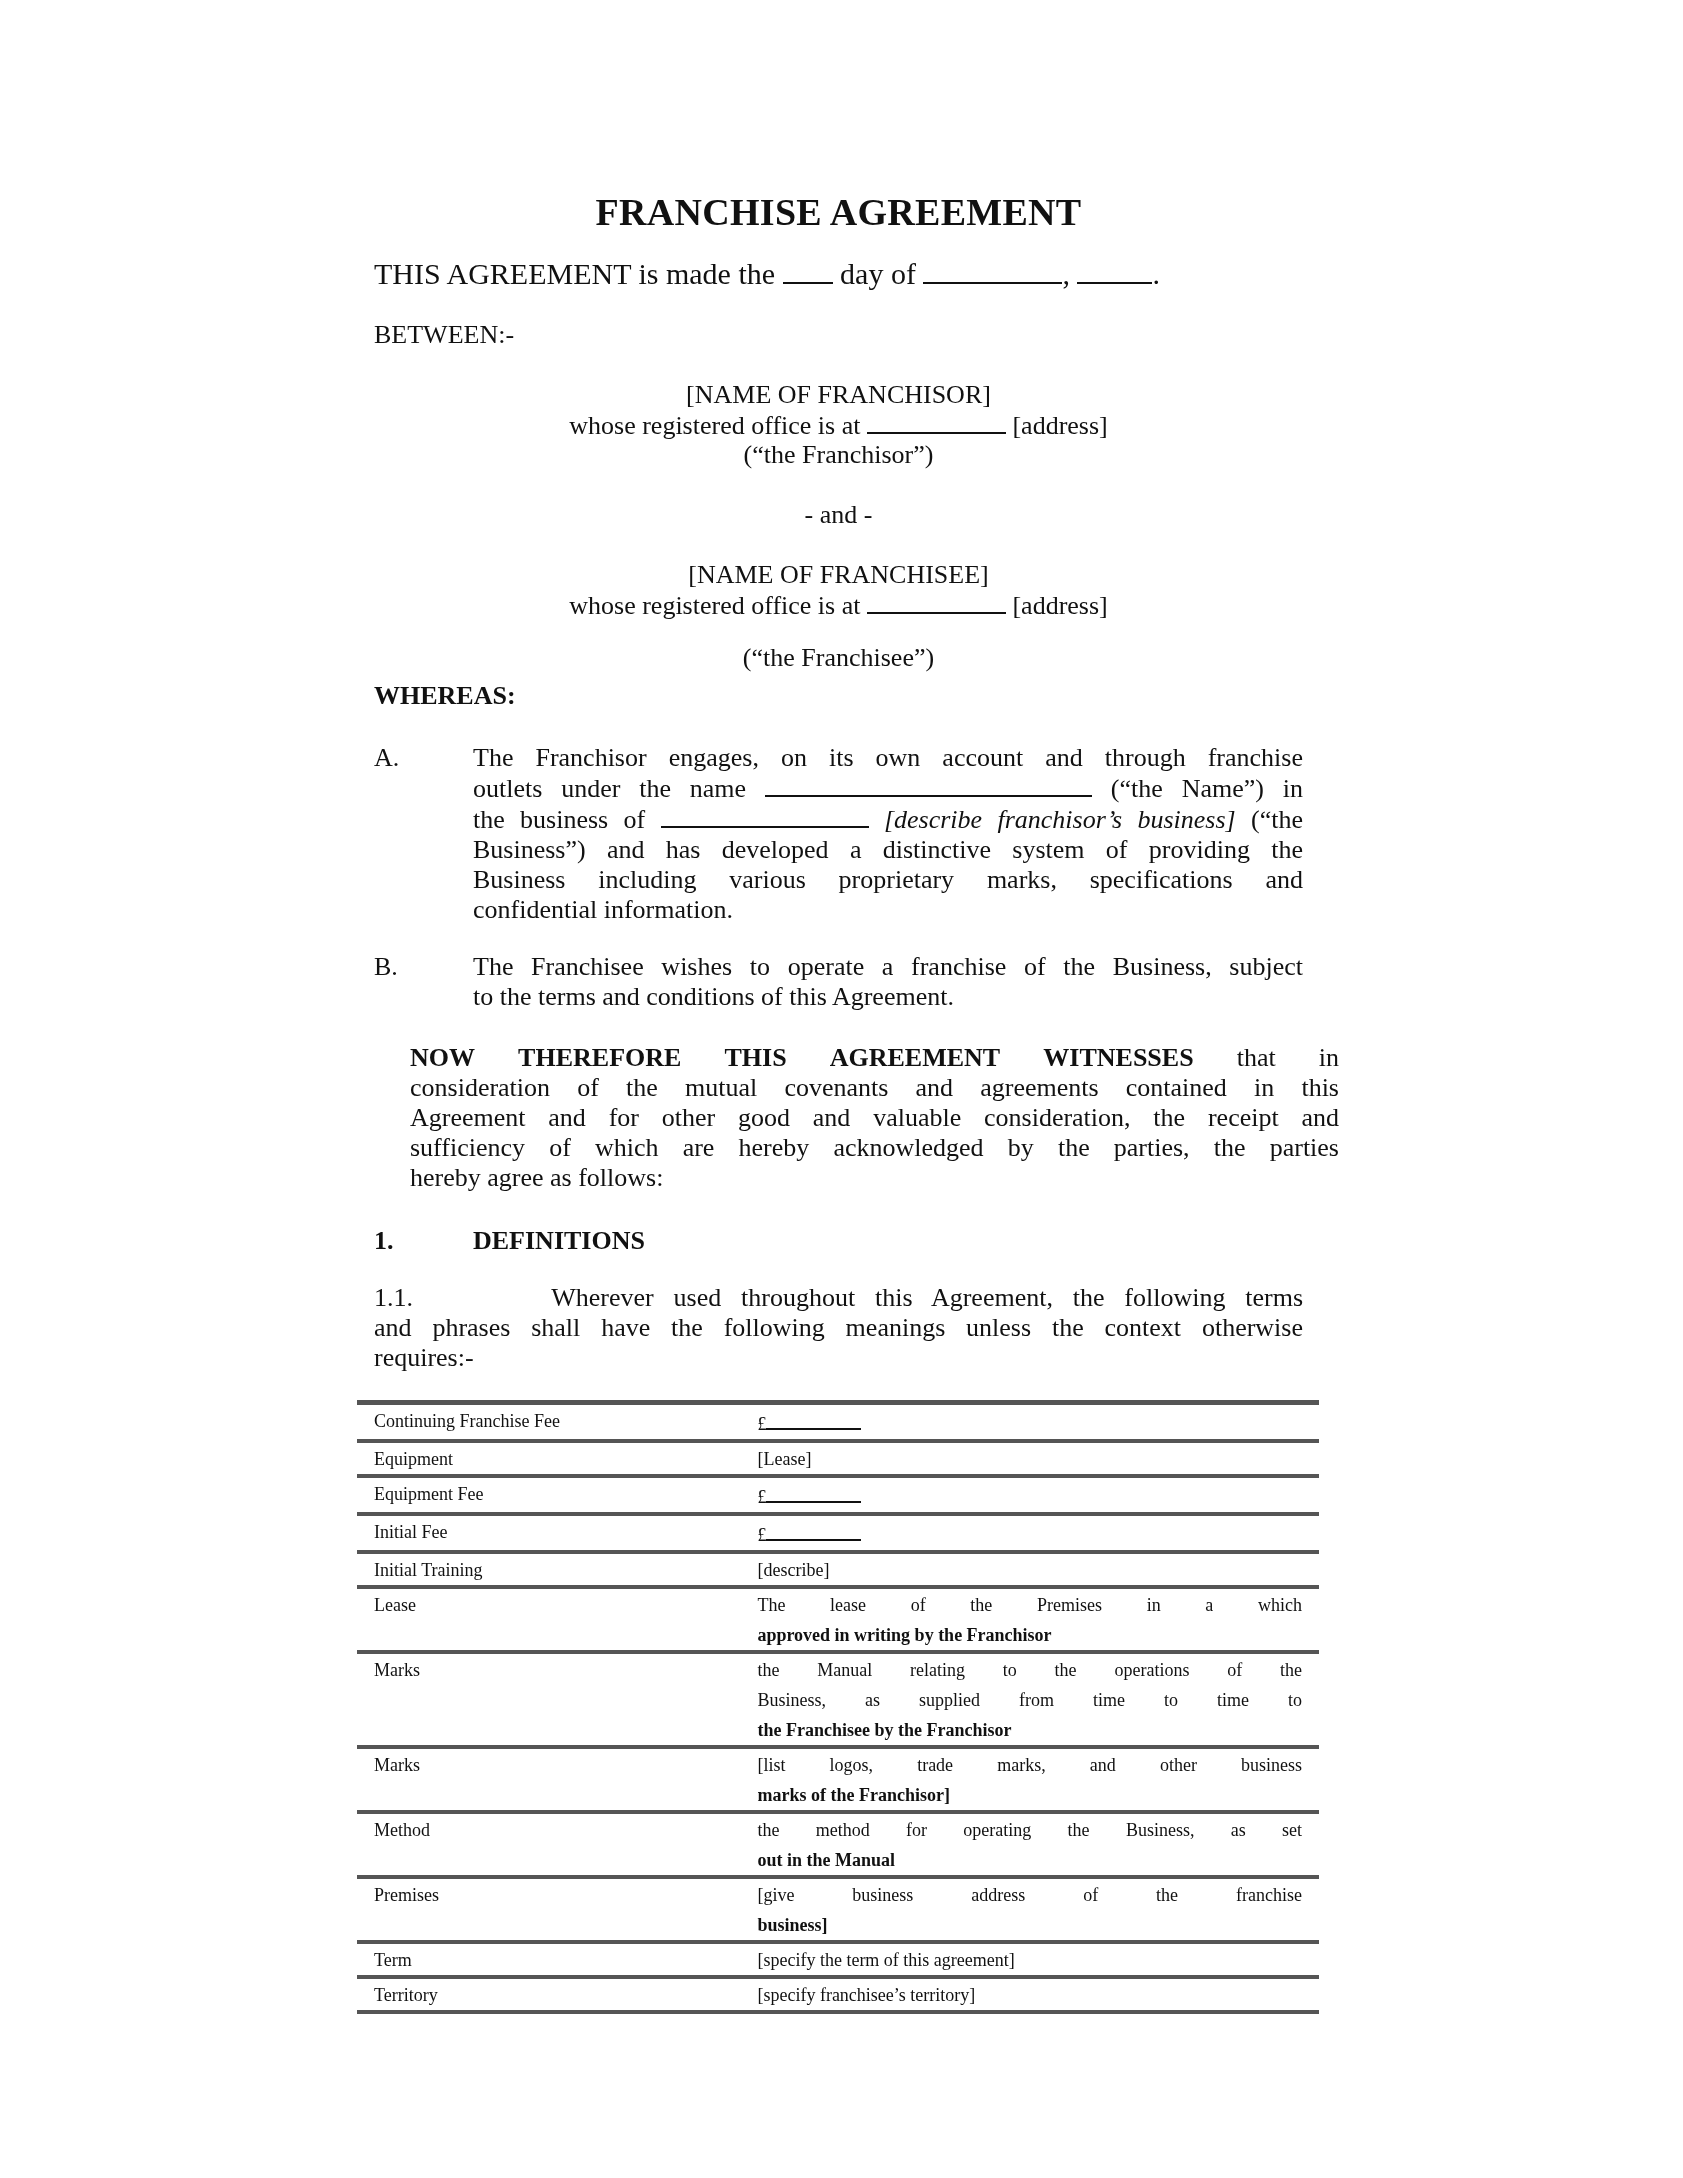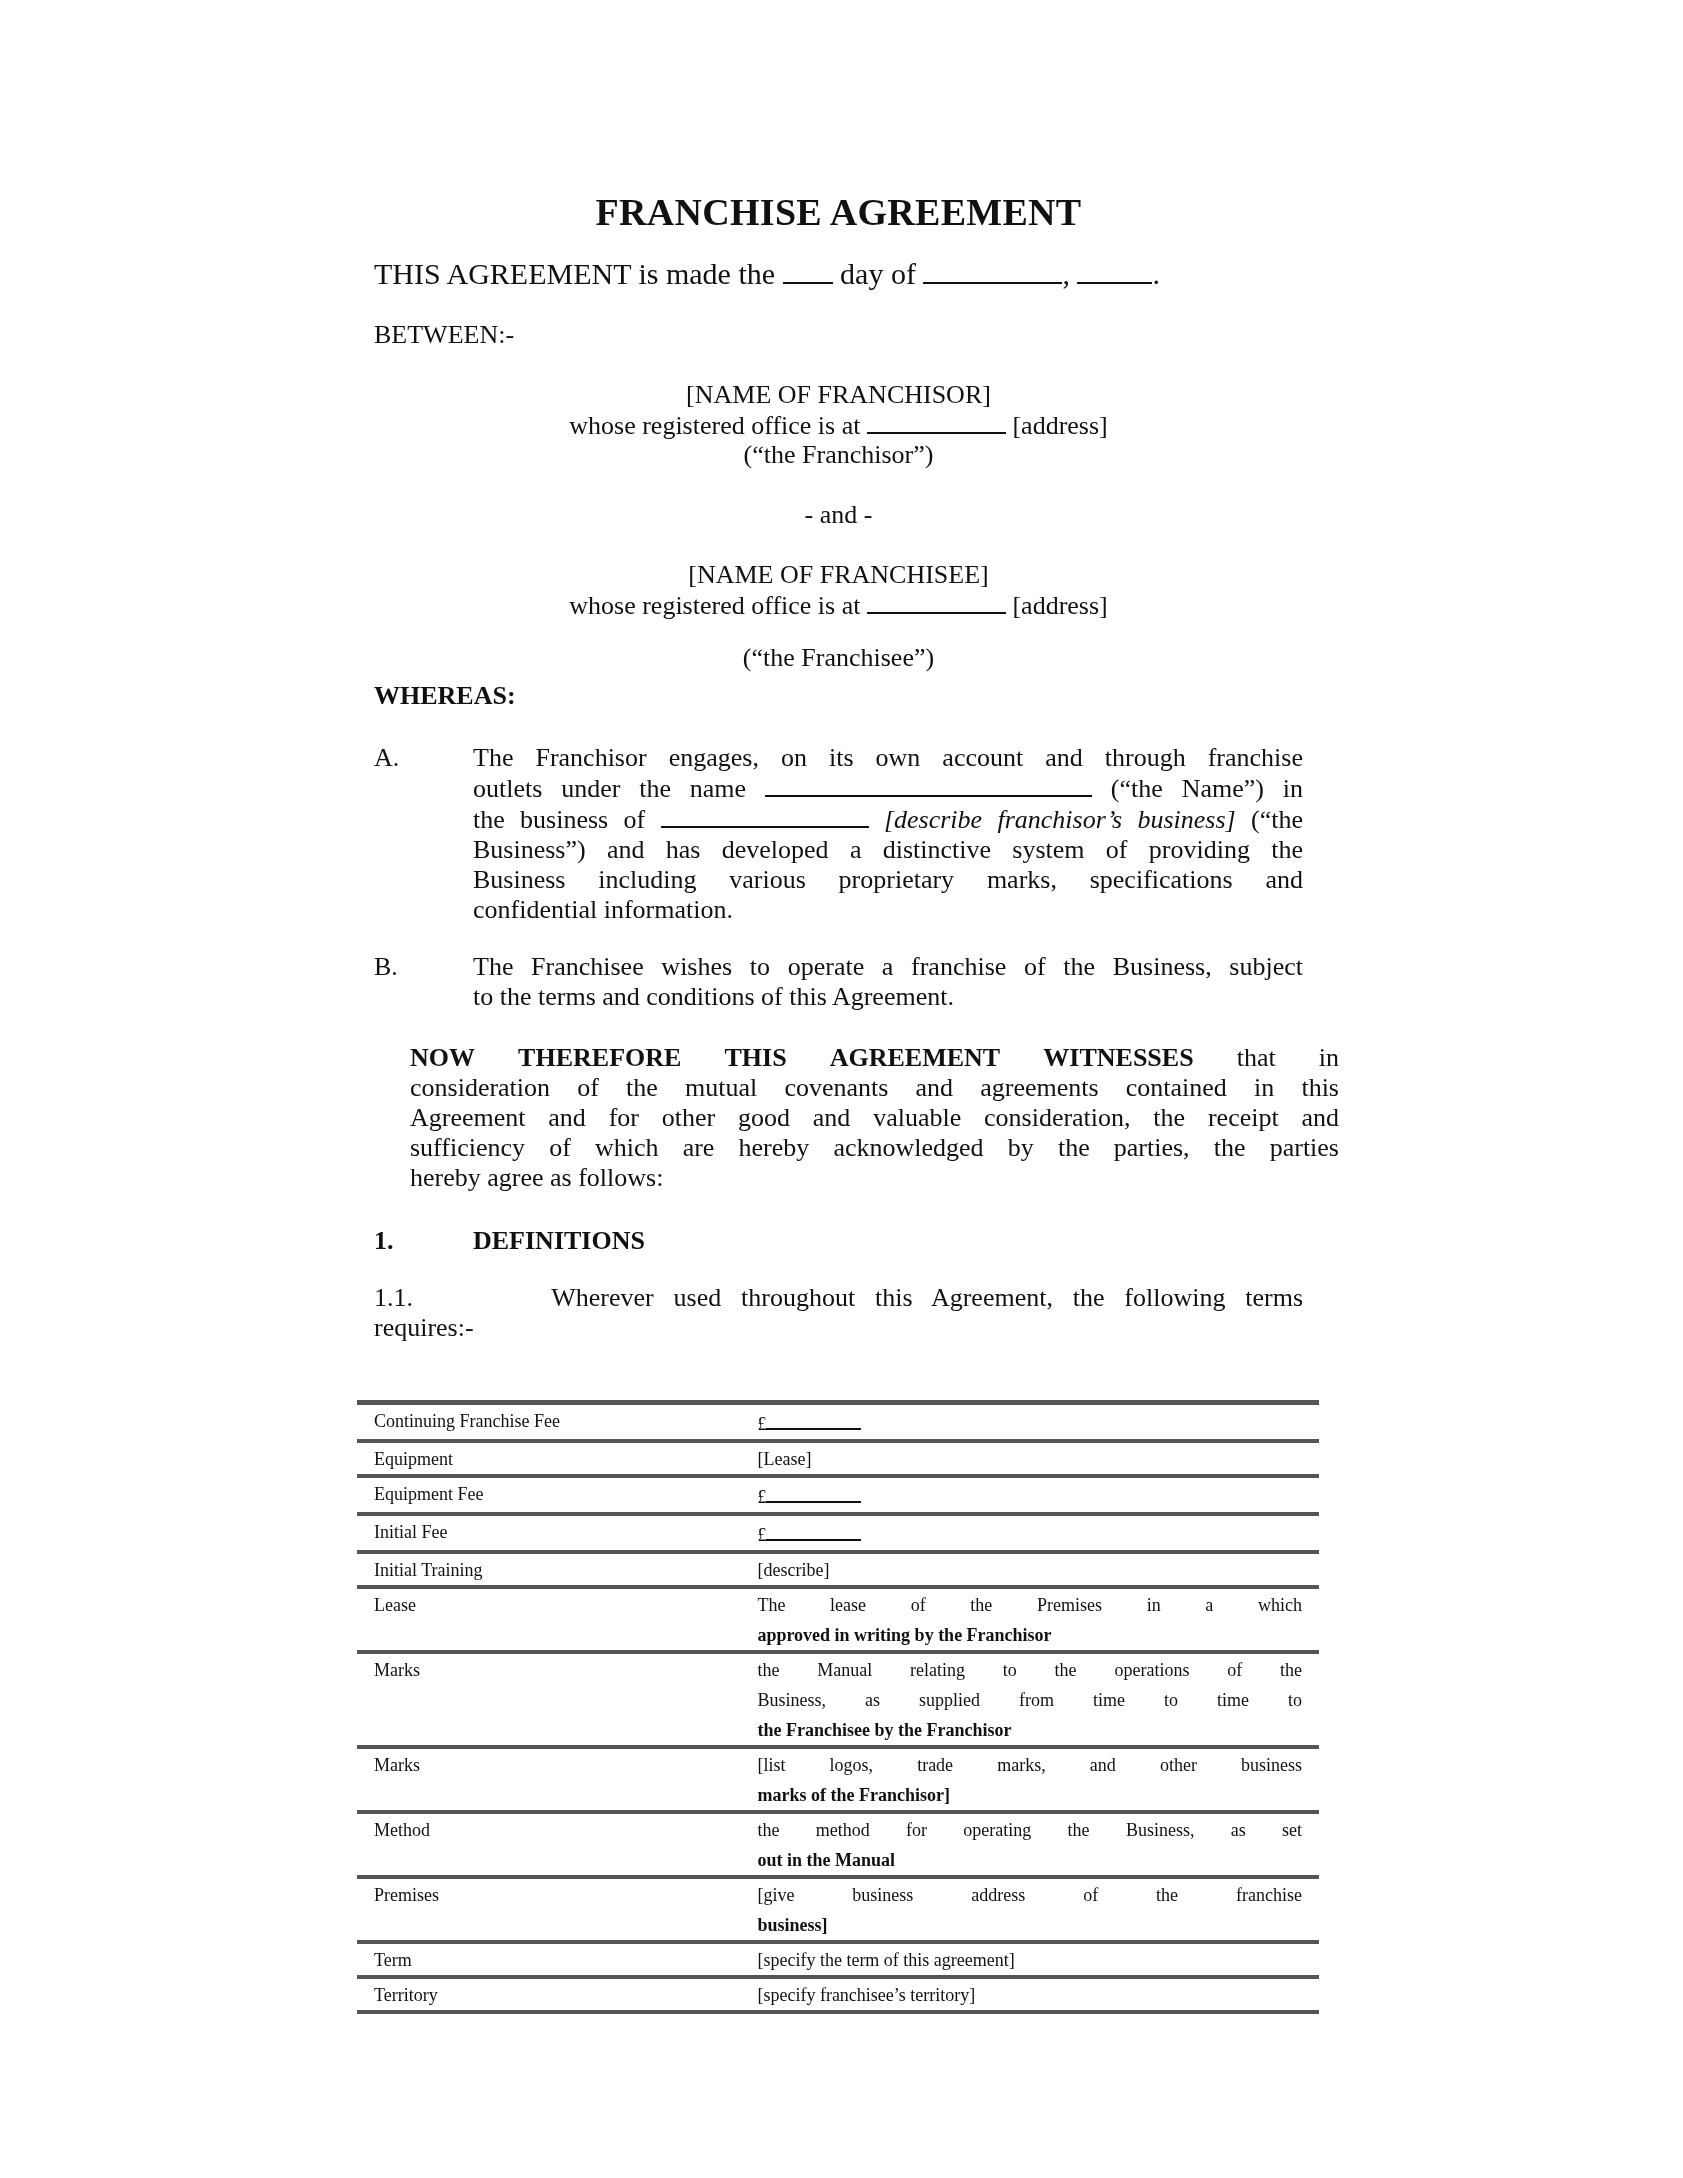--- a/index.html
+++ b/index.html
@@ -94,6 +94,7 @@
 
   <div class="para" style="left:0; top:1283px; width:929px;">
     <span class="ln"><span>1.1.</span>&nbsp;&nbsp;&nbsp;&nbsp;&nbsp;&nbsp; <span>Wherever used throughout this Agreement, the following terms</span></span>
+    <span class="ln">and phrases shall have the following meanings unless the context otherwise</span>
     <span class="ln last">requires:-</span>
   </div>
 

